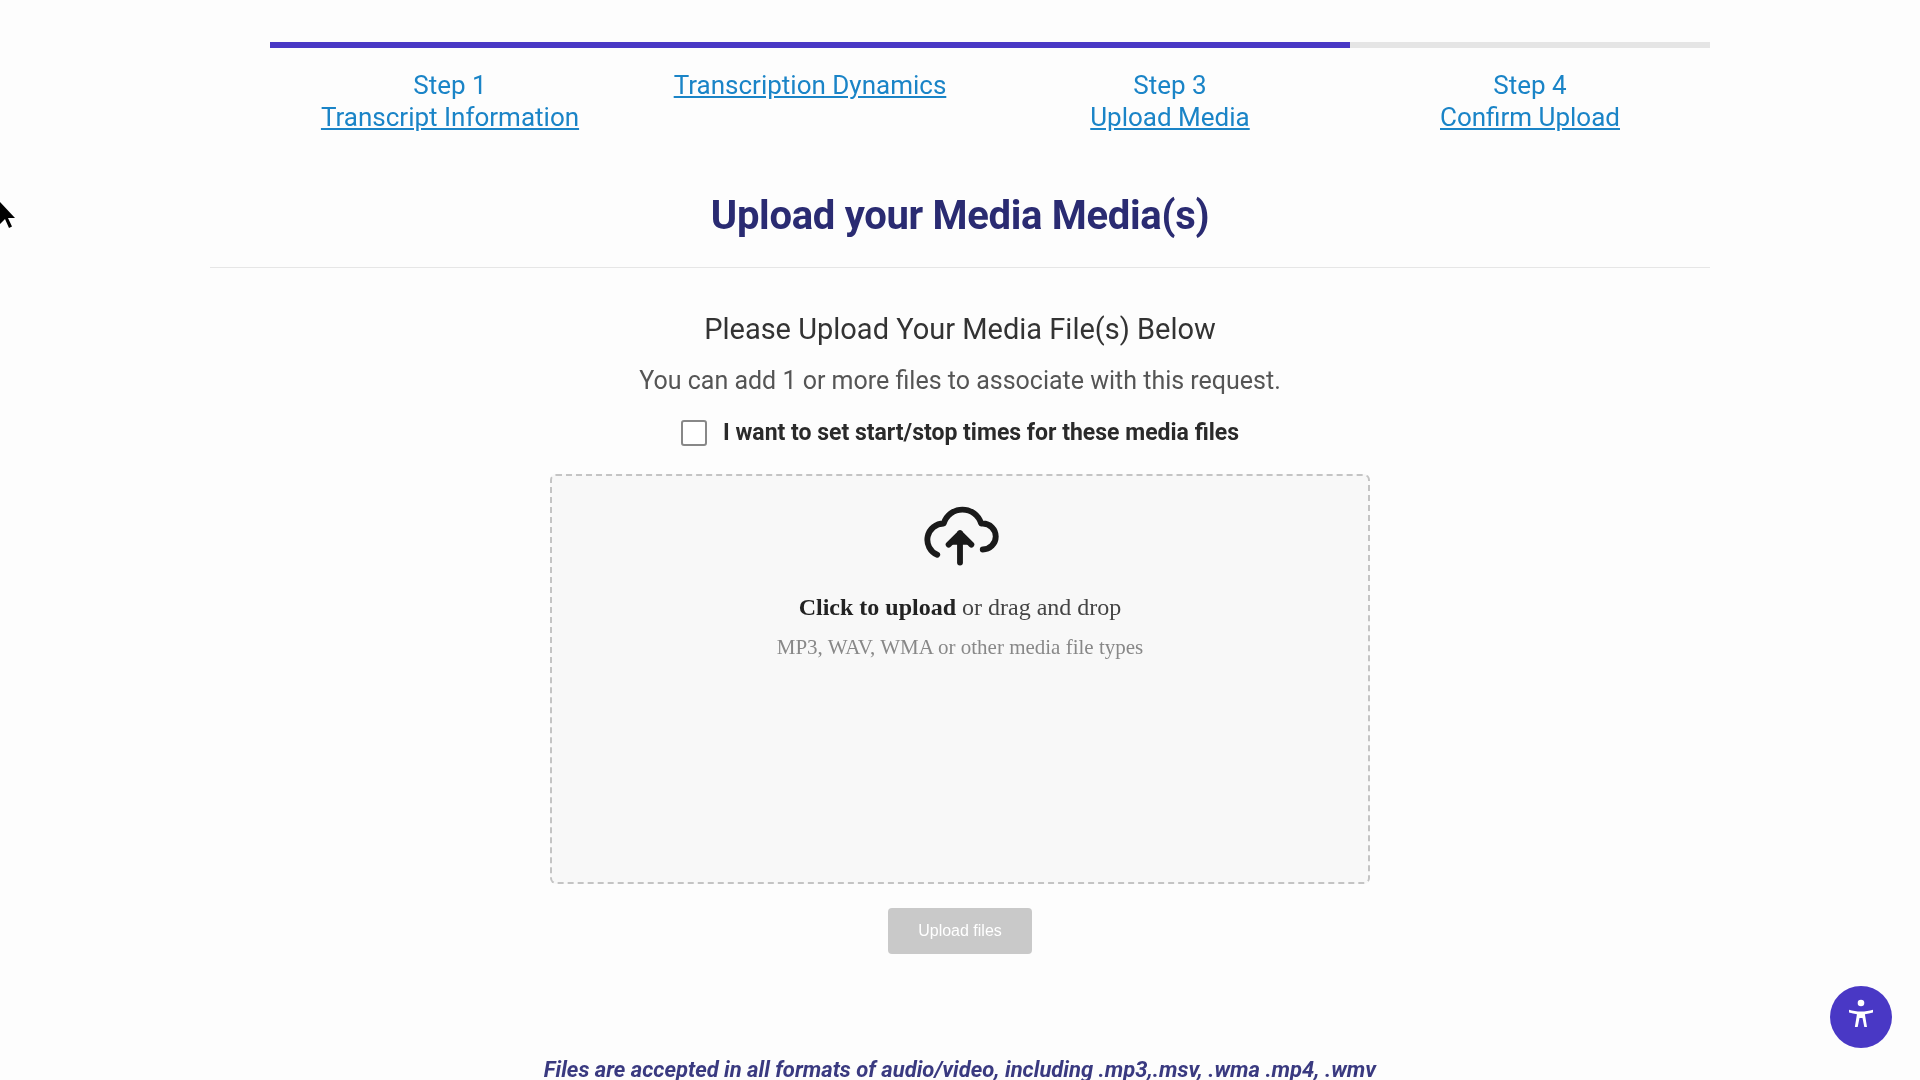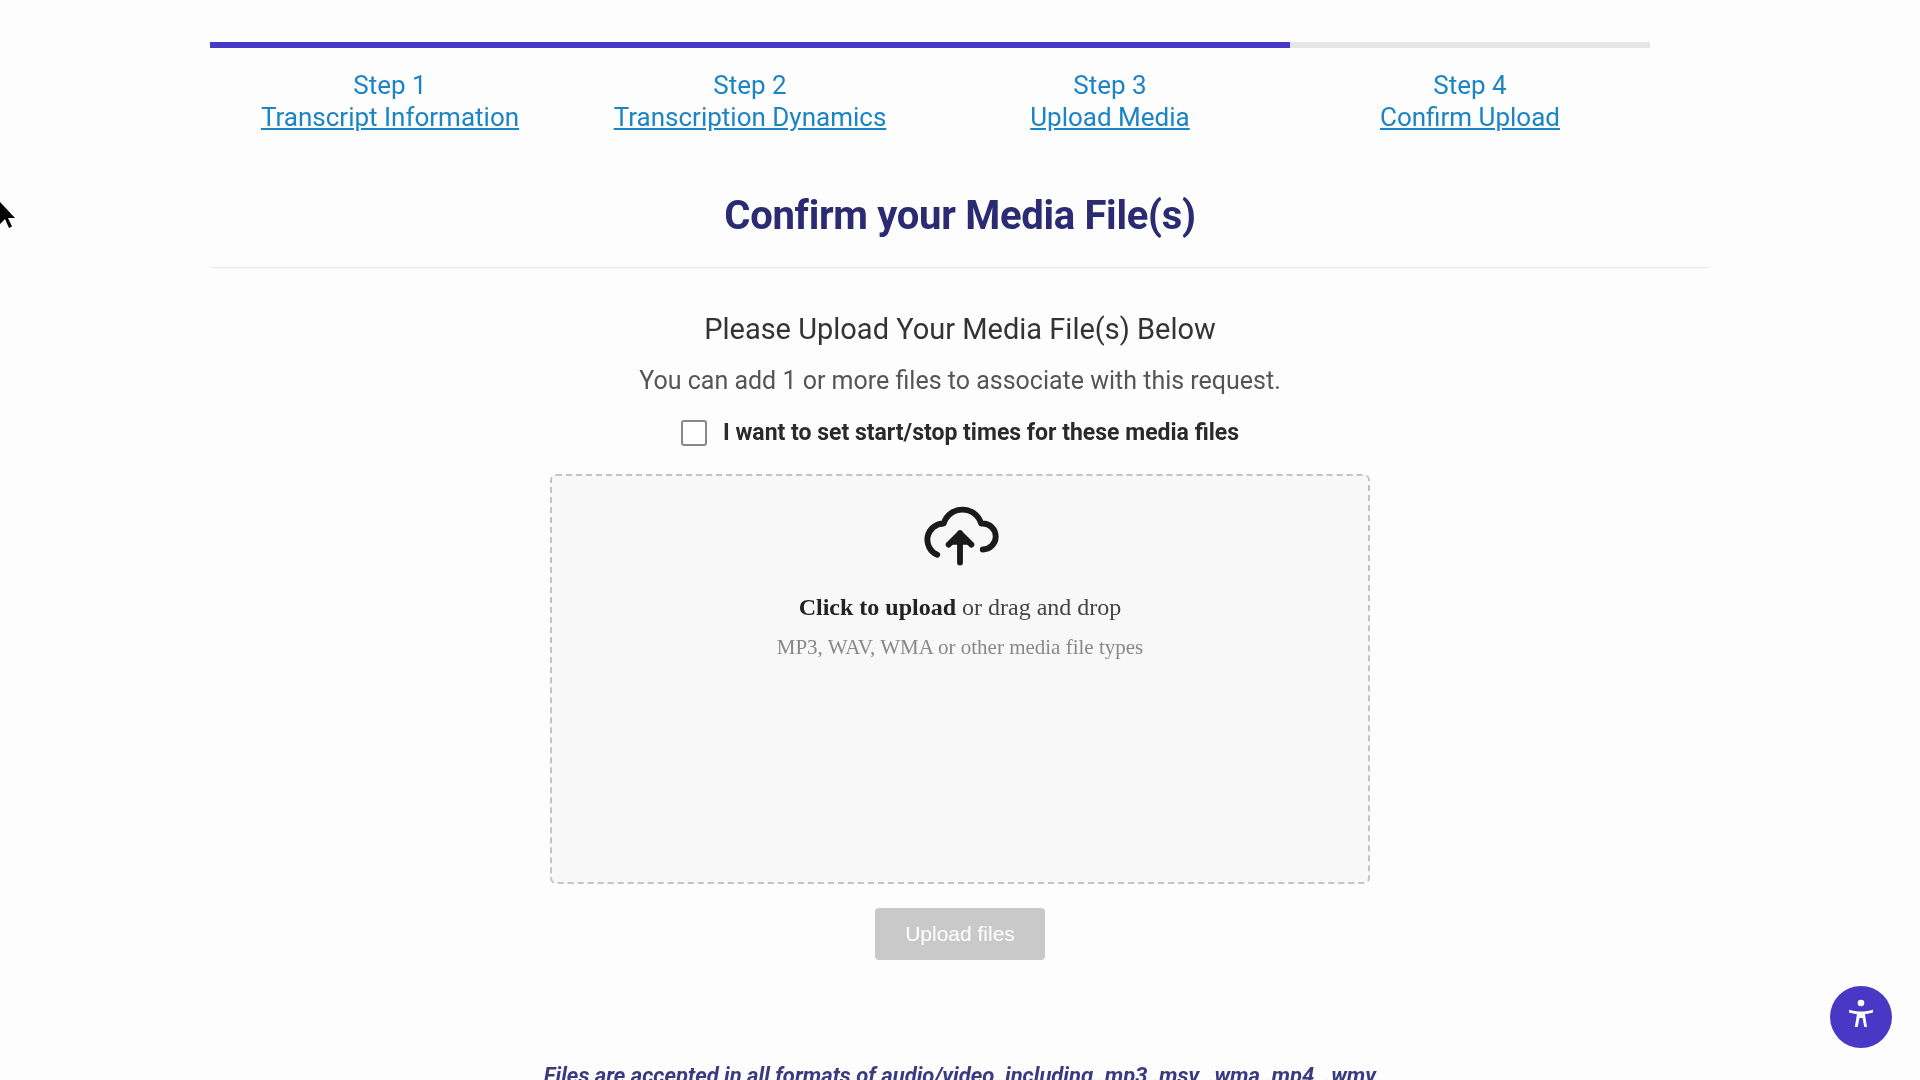--- a/index.html
+++ b/index.html
@@ -18,7 +18,7 @@
     .stepper {
       display: flex;
       padding: 42px 210px 0;
-      justify-content: flex-start;
+      justify-content: flex-end;
     }
     .step {
       flex: 1;

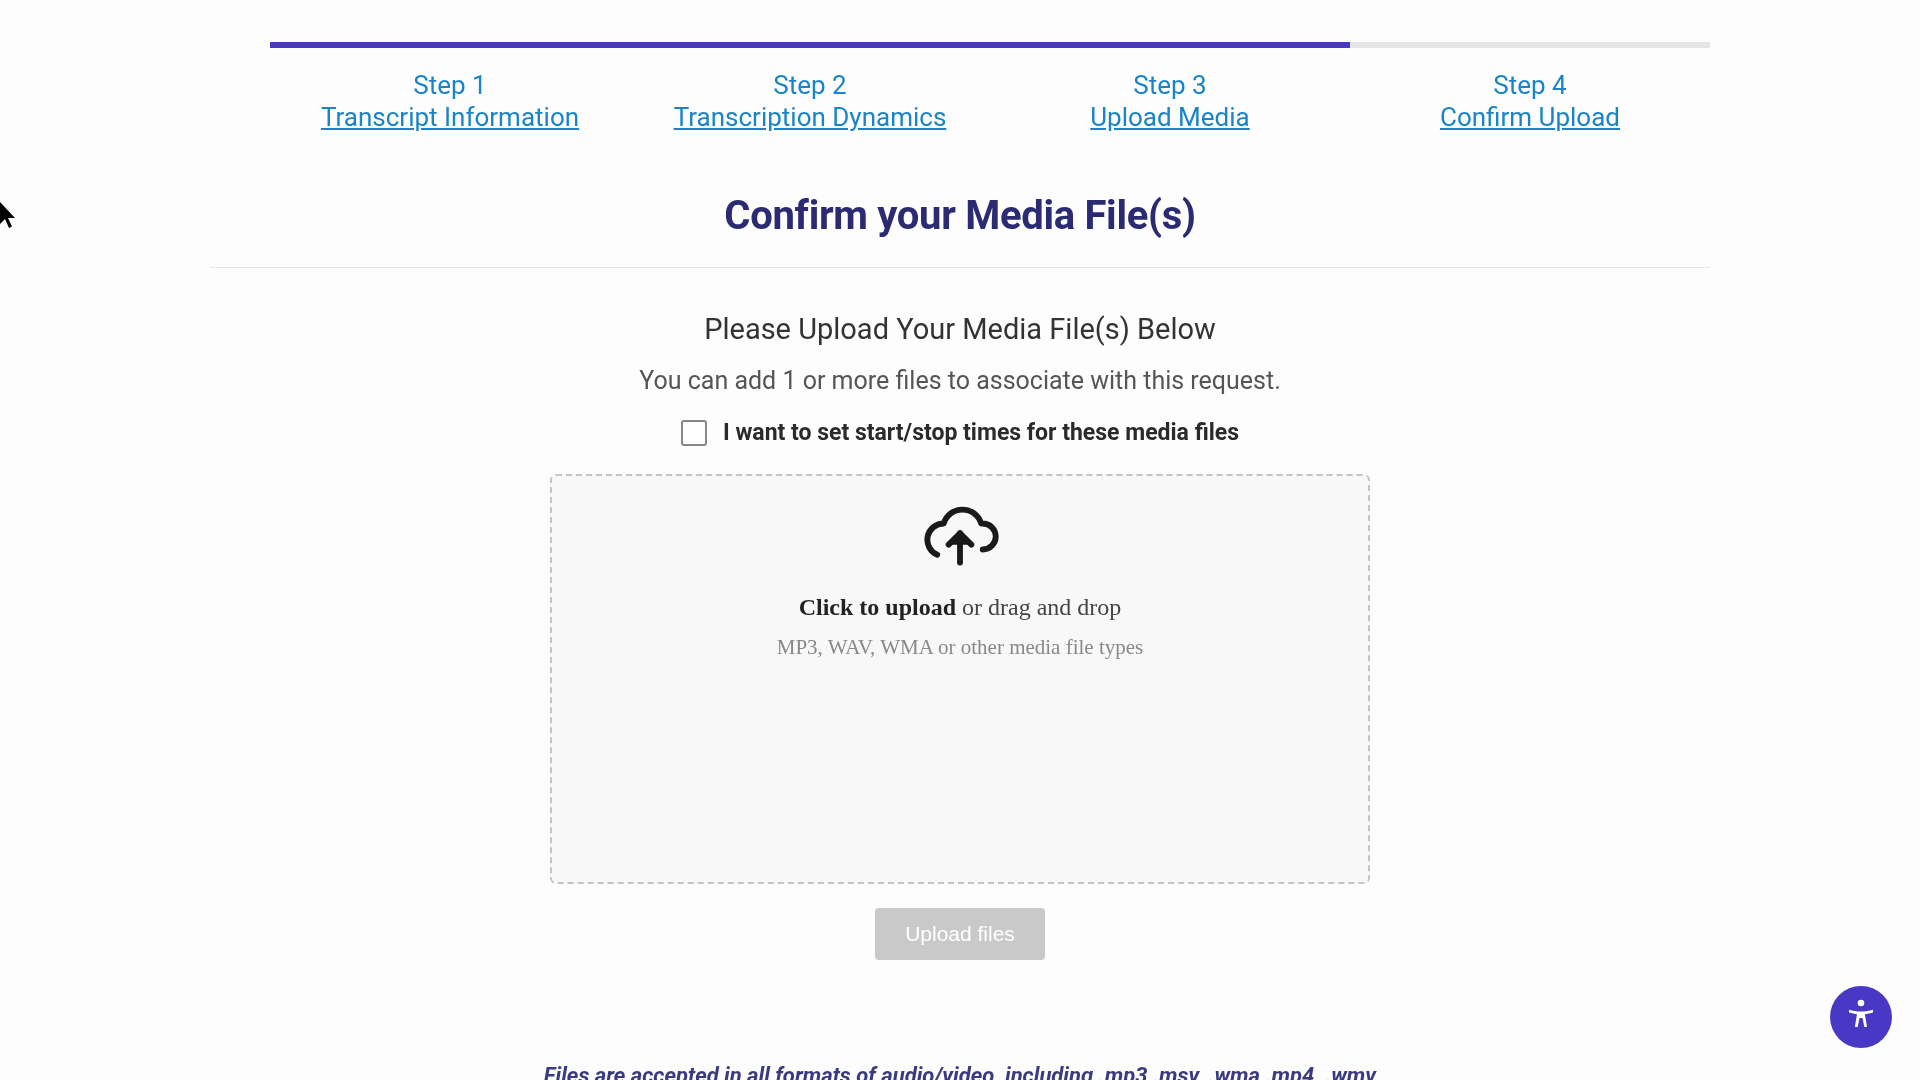--- a/index.html
+++ b/index.html
@@ -175,7 +175,6 @@
   </div>
   <div class="step">
     <div class="step-bar"></div>
-    <div class="step-num">Step 2</div>
     <div class="step-label">Transcription Dynamics</div>
   </div>
   <div class="step">

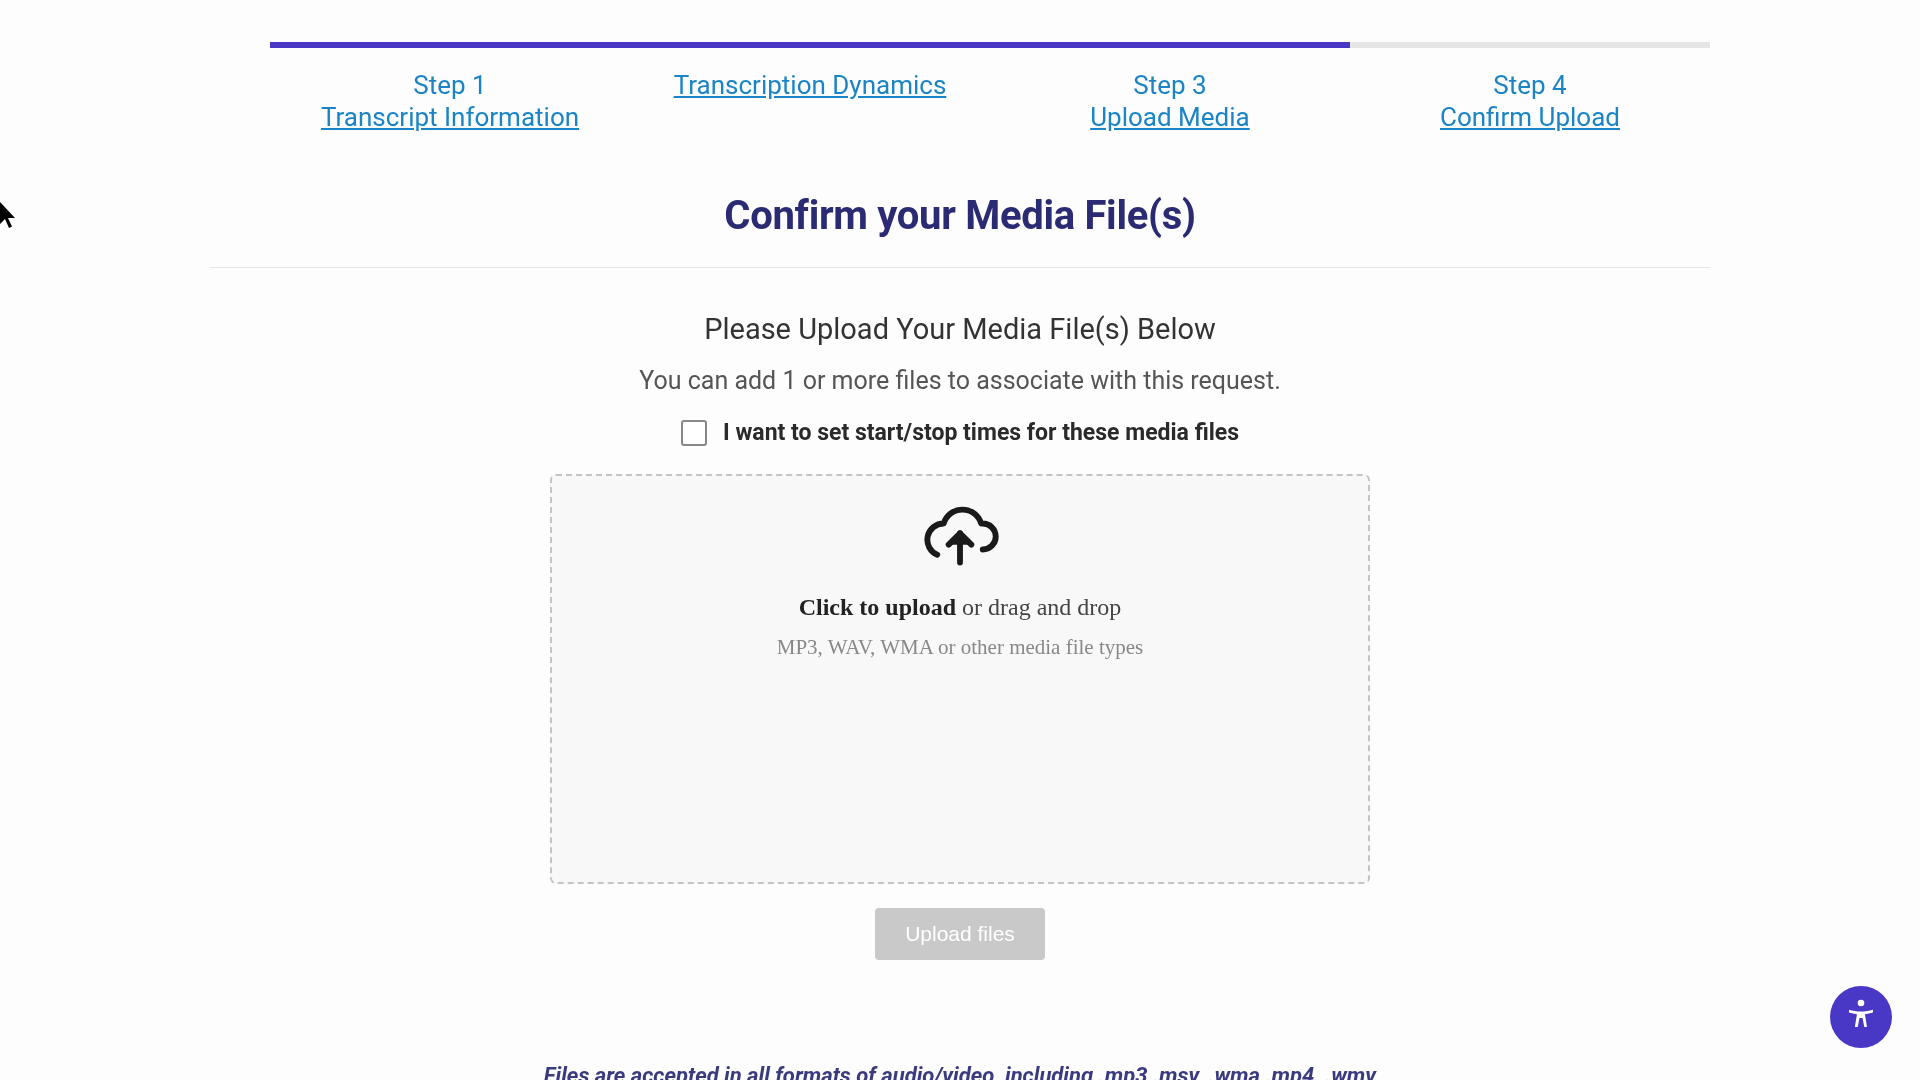--- a/index.html
+++ b/index.html
@@ -190,7 +190,7 @@
 </div>
 
 <div class="content">
-  <h1 class="page-title">Confirm your Media File(s)</h1>
+  <h1 class="page-title">Upload your Media Media(s)</h1>
   <div class="subtitle">Please Upload Your Media File(s) Below</div>
   <div class="helper-text">You can add 1 or more files to associate with this request.</div>
 

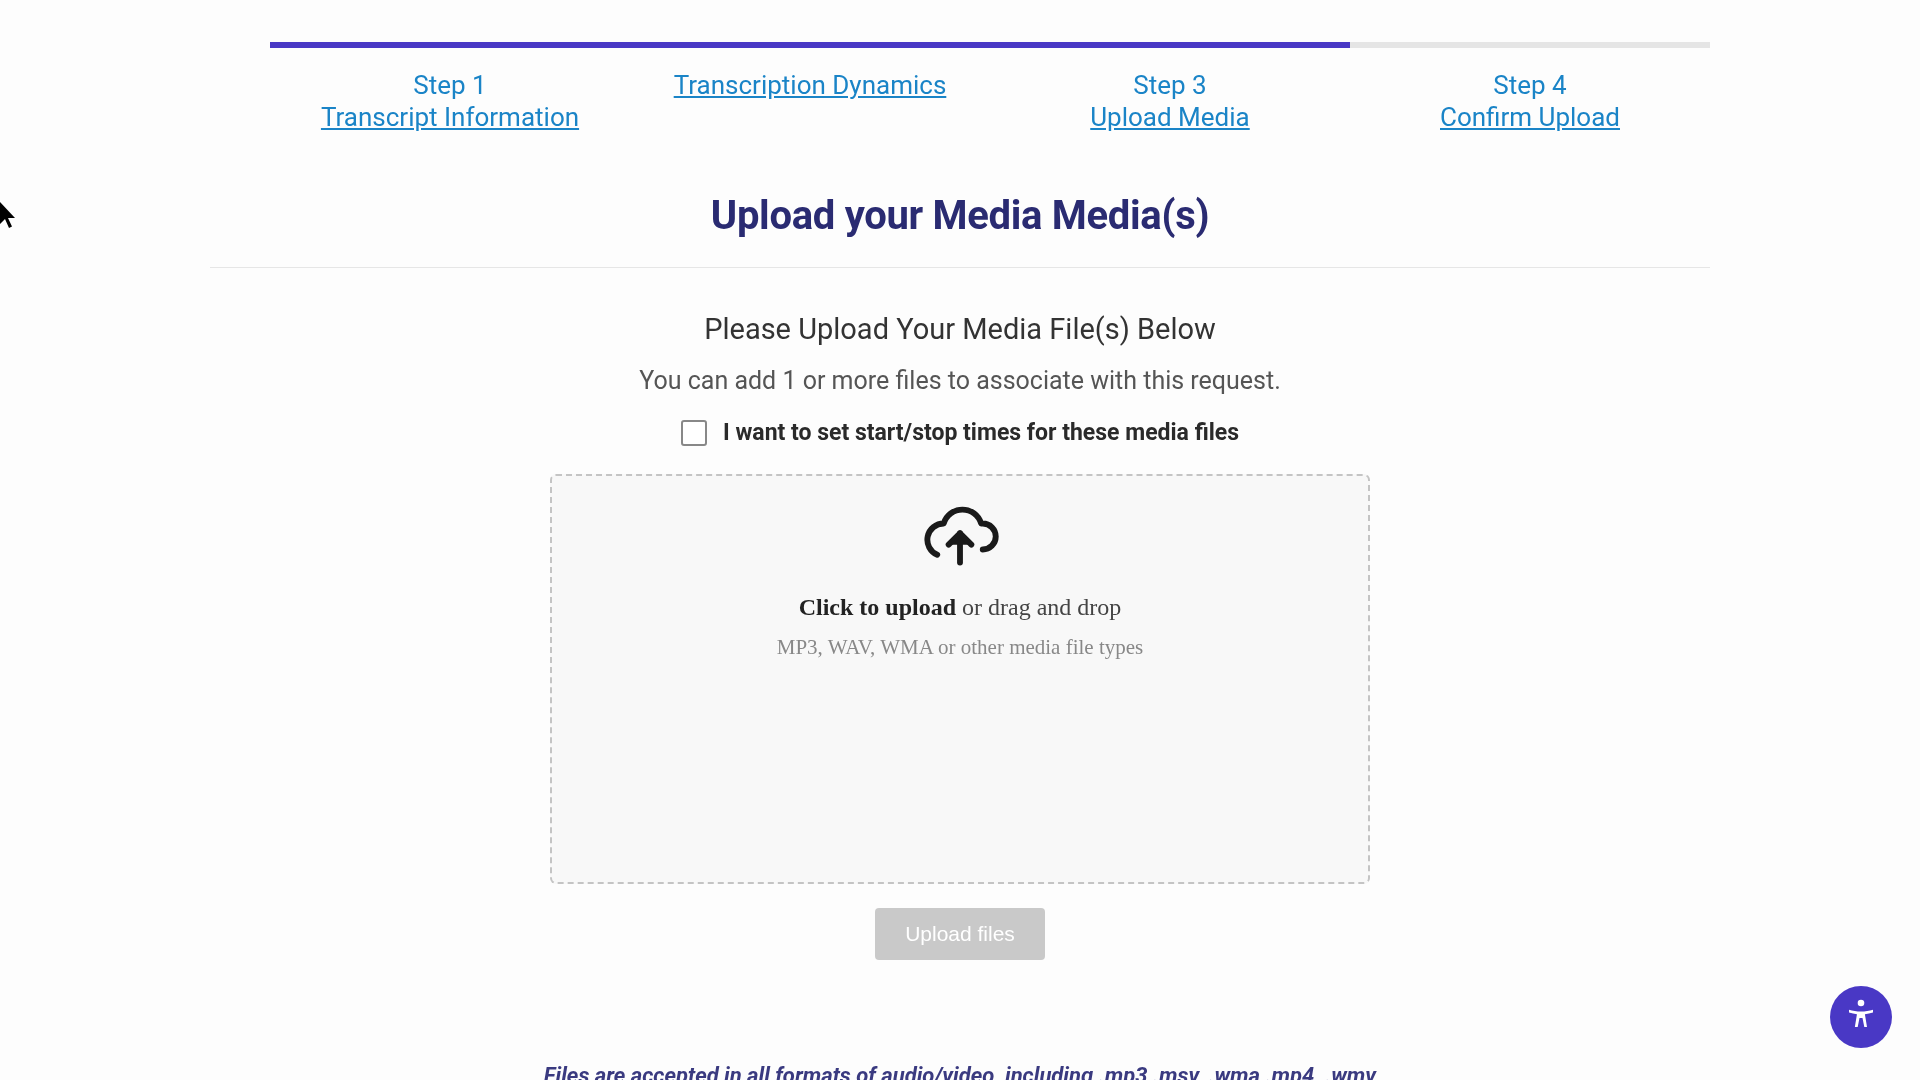--- a/index.html
+++ b/index.html
@@ -128,7 +128,7 @@
       color: #fff;
       border: none;
       border-radius: 4px;
-      font-size: 21px;
+      font-size: 16px;
       cursor: not-allowed;
     }
     .footer-note {

